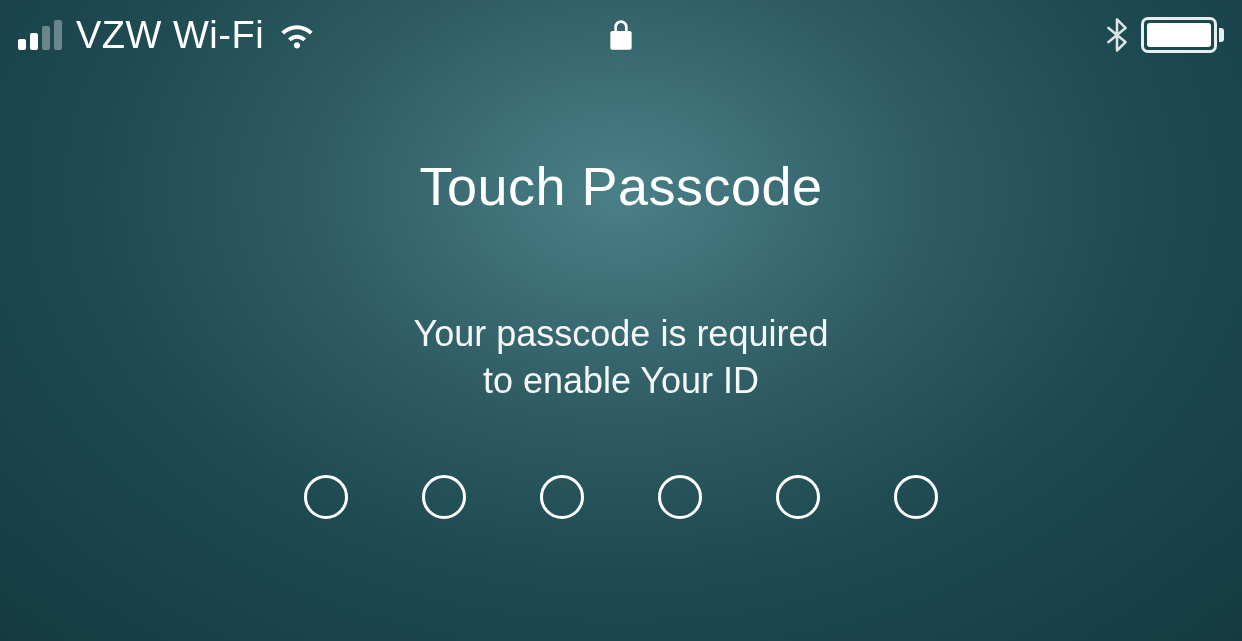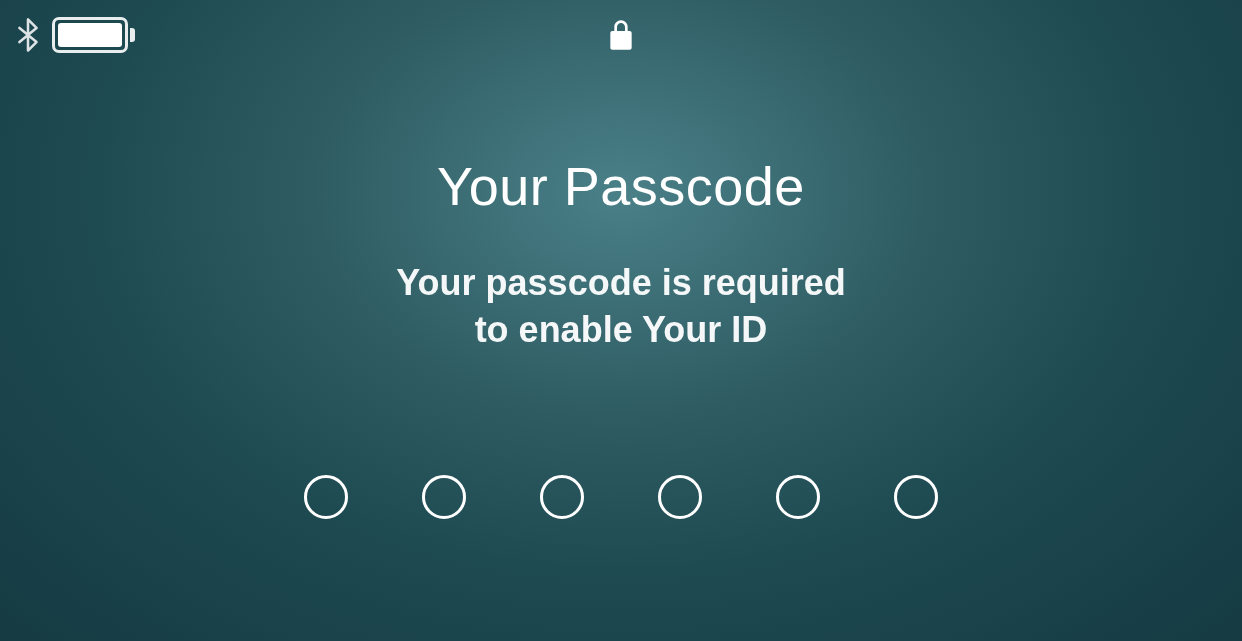--- a/index.html
+++ b/index.html
@@ -146,6 +146,20 @@
 <body>
 
 <div class="status-bar">
+  <div class="status-left">
+    <div class="signal-bars">
+      <div class="signal-bar"></div>
+      <div class="signal-bar"></div>
+      <div class="signal-bar"></div>
+      <div class="signal-bar"></div>
+    </div>
+    <div class="carrier-text">VZW Wi-Fi</div>
+    <div class="wifi-icon">
+      <svg viewBox="0 0 24 24" fill="#ffffff">
+        <path d="M12 20.5c1.1 0 2-.9 2-2s-.9-2-2-2-2 .9-2 2 .9 2 2 2zm-5.7-6.3l1.8 1.8C9.2 14.9 10.5 14.3 12 14.3s2.8.6 3.9 1.7l1.8-1.8C16.1 12.6 14.1 11.8 12 11.8s-4.1.8-5.7 2.4zM2.1 9.9l1.8 1.8C6.1 9.5 8.9 8.3 12 8.3s5.9 1.2 8.1 3.4l1.8-1.8C19.2 7.2 15.8 5.8 12 5.8S4.8 7.2 2.1 9.9z"></path>
+      </svg>
+    </div>
+  </div>
 
   <div class="status-center">
     <div class="lock-icon">

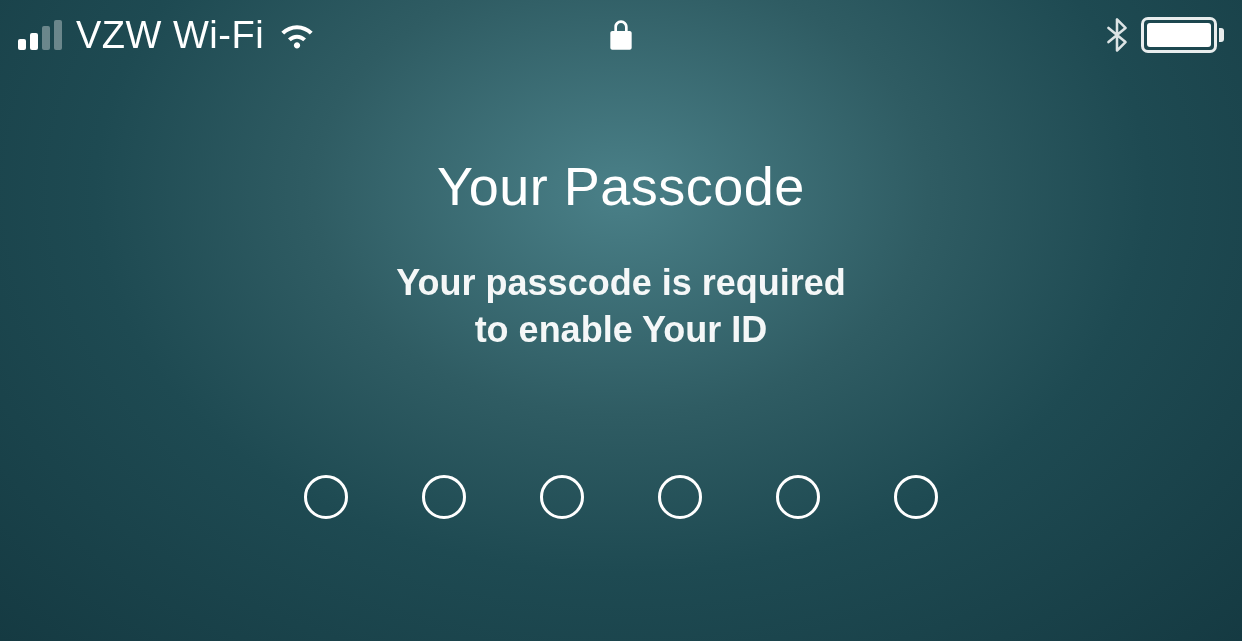--- a/index.html
+++ b/index.html
@@ -185,7 +185,7 @@
 </div>
 
 <div class="content">
-  <div class="title">Your Passcode</div>
+  <div class="title">Touch Passcode</div>
   <div class="subtitle">
     <span>Your passcode is required</span><br>
     <span>to enable Your ID</span>

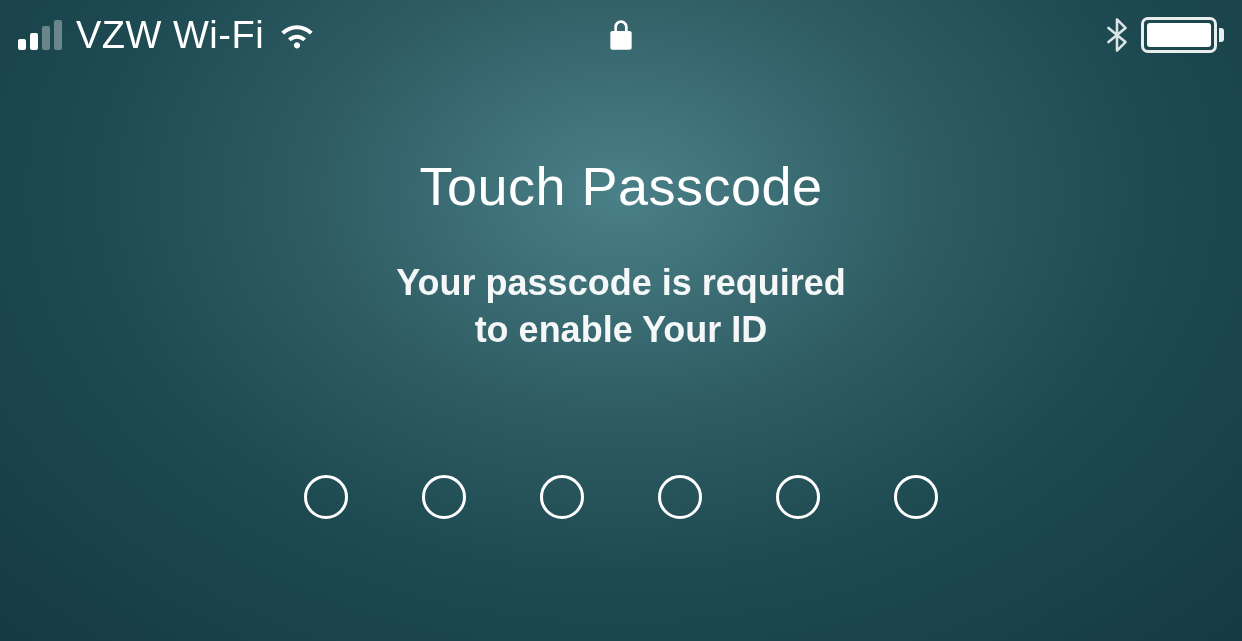--- a/index.html
+++ b/index.html
@@ -119,9 +119,9 @@
       letter-spacing: 0.5px;
     }
     .subtitle {
-      margin-top: 43px;
+      margin-top: 94px;
       font-size: 36px;
-      font-weight: 700;
+      font-weight: 400;
       line-height: 1.3;
       color: rgba(255,255,255,0.95);
     }

